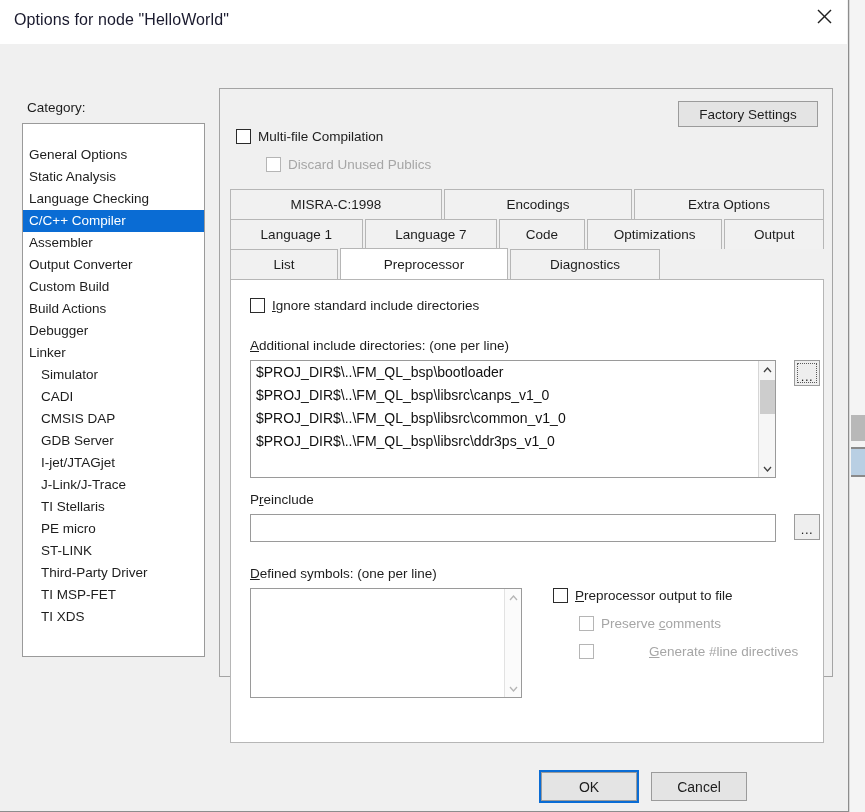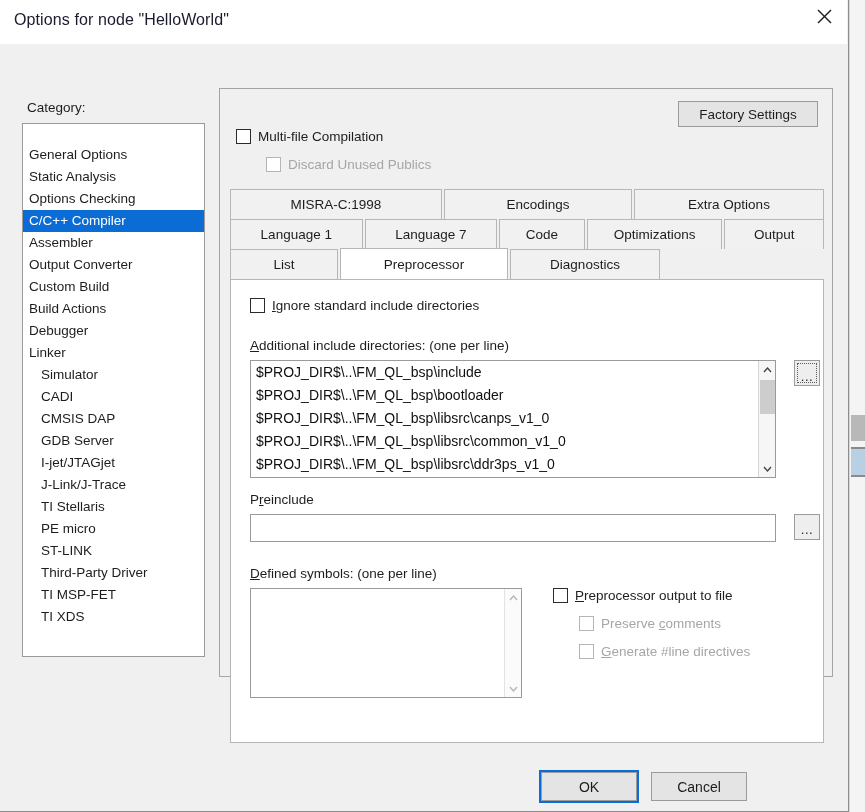--- a/index.html
+++ b/index.html
@@ -265,7 +265,7 @@
   <div id="category-list">
       <div class="cat-item">General Options</div>
       <div class="cat-item">Static Analysis</div>
-      <div class="cat-item">Options Checking</div>
+      <div class="cat-item">Language Checking</div>
       <div class="cat-item selected">C/C++ Compiler</div>
       <div class="cat-item">Assembler</div>
       <div class="cat-item">Output Converter</div>

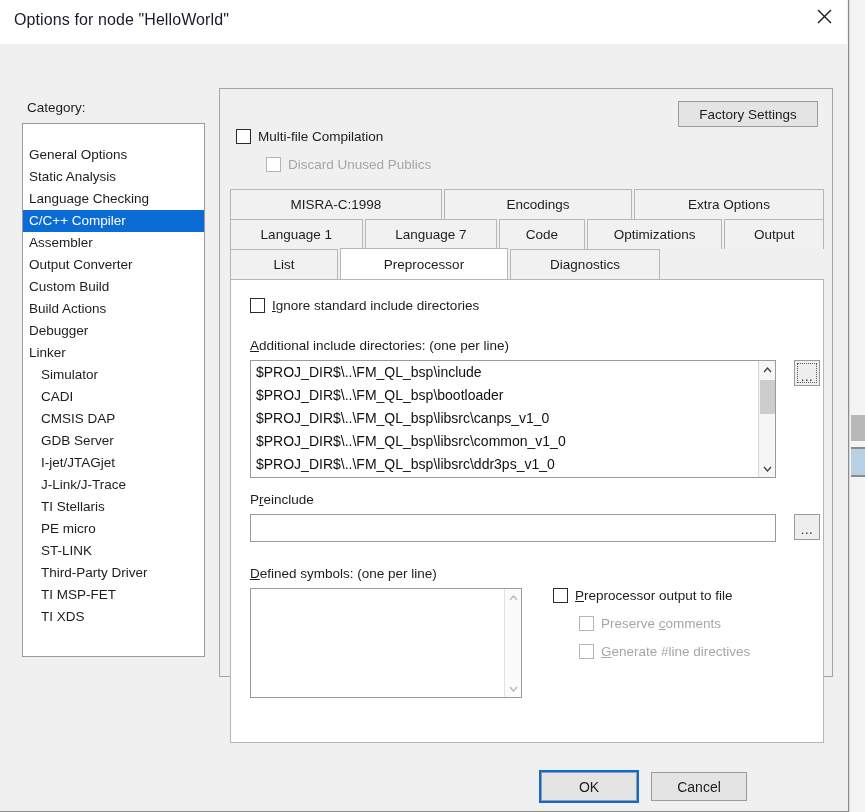--- a/index.html
+++ b/index.html
@@ -334,7 +334,6 @@
 
       <div id="inc-list">
         <div id="inc-lines">
-            <div class="inc-line">$PROJ_DIR$\..\FM_QL_bsp\include</div>
             <div class="inc-line">$PROJ_DIR$\..\FM_QL_bsp\bootloader</div>
             <div class="inc-line">$PROJ_DIR$\..\FM_QL_bsp\libsrc\canps_v1_0</div>
             <div class="inc-line">$PROJ_DIR$\..\FM_QL_bsp\libsrc\common_v1_0</div>

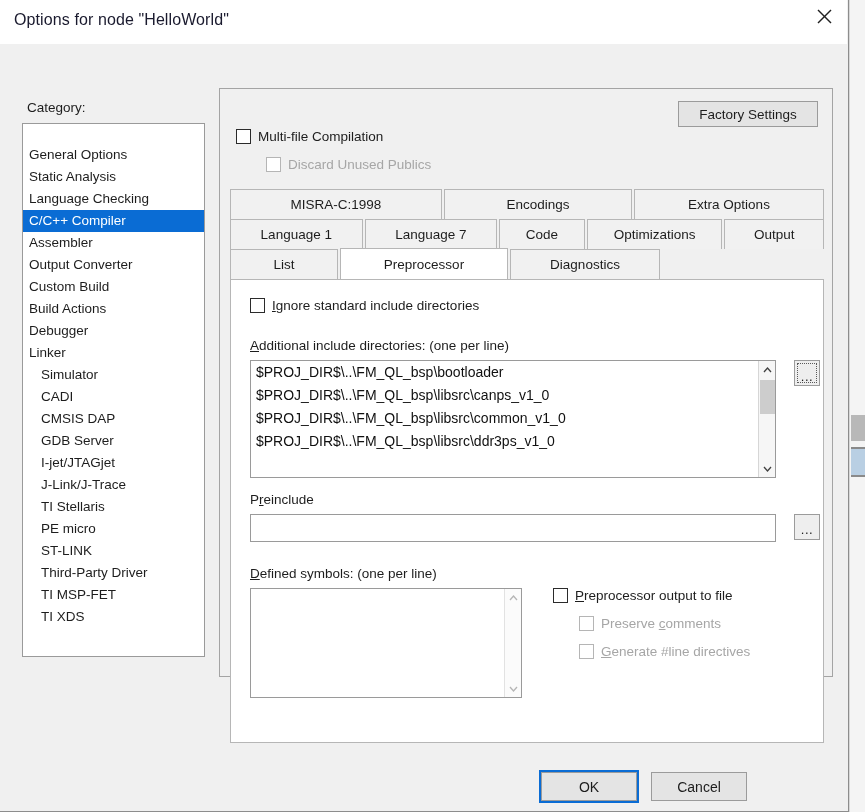--- a/index.html
+++ b/index.html
@@ -218,7 +218,7 @@
 
   #chk-ppout   { position: absolute; left: 322px; top: 308px; }
   #chk-preserve{ position: absolute; left: 348px; top: 336px; }
-  #chk-genline { position: absolute; left: 348px; top: 364px; }
+  #chk-genline { position: absolute; left: 348px; top: 364px; gap: 48px; }
 
   
   #btn-ok {

